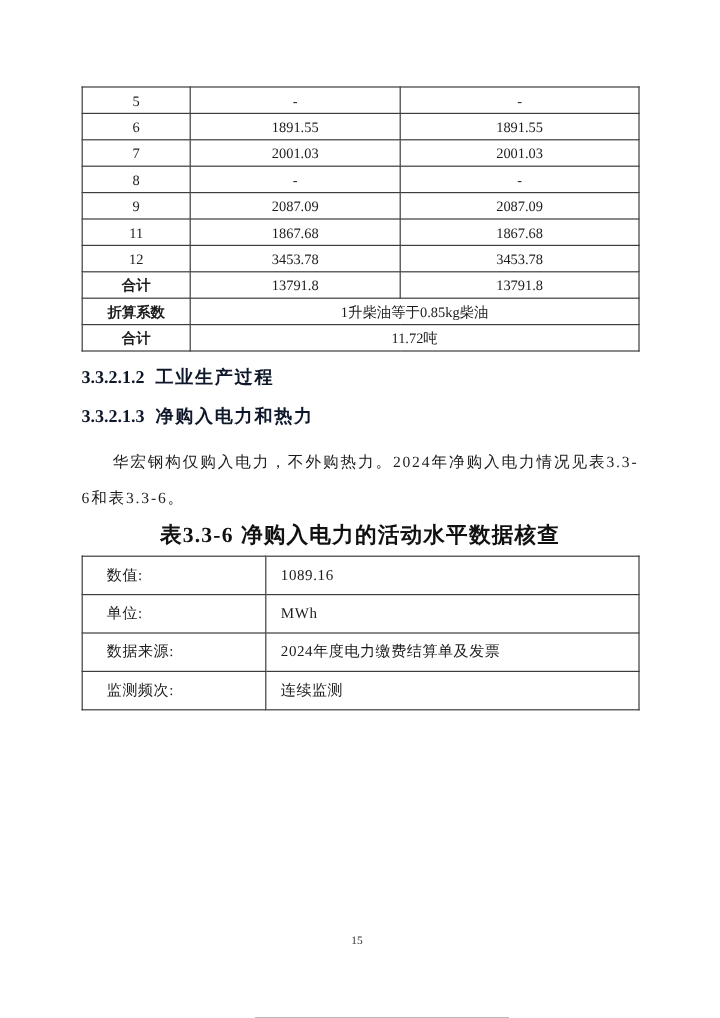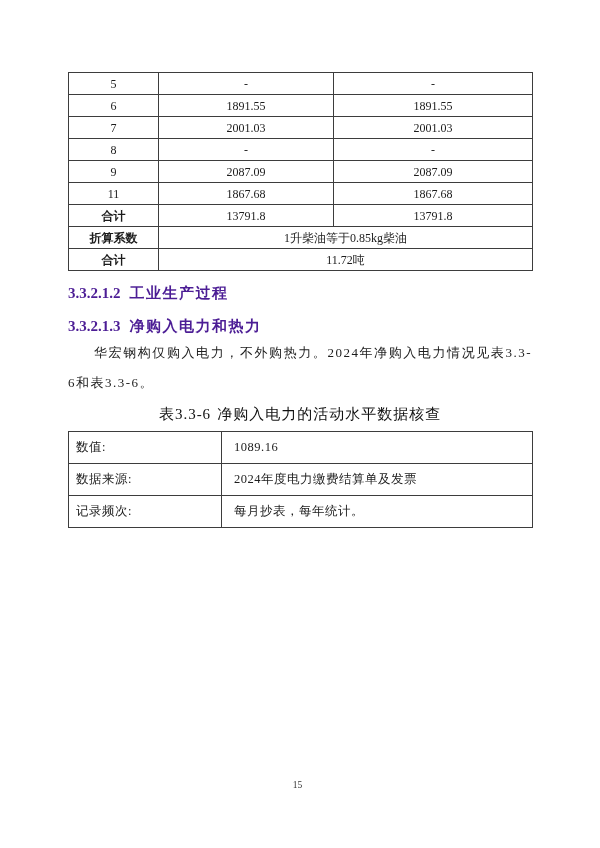--- a/index.html
+++ b/index.html
@@ -148,6 +148,11 @@
           <td>1867.68</td>
         </tr>
         <tr>
+          <td>12</td>
+          <td>3453.78</td>
+          <td>3453.78</td>
+        </tr>
+        <tr>
           <td class="bold-label">合计</td>
           <td>13791.8</td>
           <td>13791.8</td>

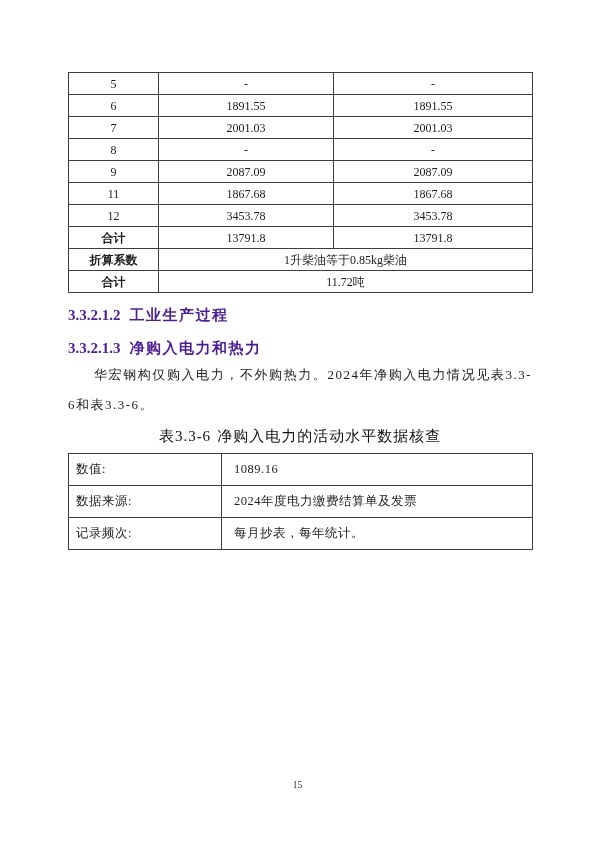--- a/index.html
+++ b/index.html
@@ -45,7 +45,7 @@
     font-weight: bold;
     line-height: 22px;
     letter-spacing: 0.5px;
-    color: #4c1d95;
+    color: #0f172a;
   }
   h3.sec-heading .h-num { letter-spacing: 0; }
   h3.sec-heading .h-title { margin-left: 9px; letter-spacing: 1.5px; }

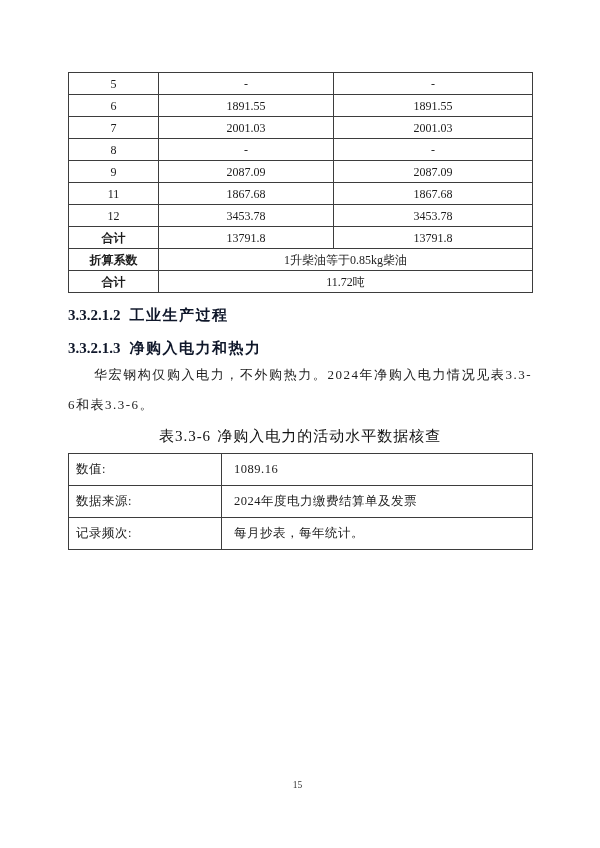--- a/index.html
+++ b/index.html
@@ -60,7 +60,7 @@
     text-indent: 2em;
     color: #1c1c1c;
   }
-  p.body-para.tight { margin-top: 1px; }
+  p.body-para.tight { margin-top: 11px; }
 
   
   .table-caption {

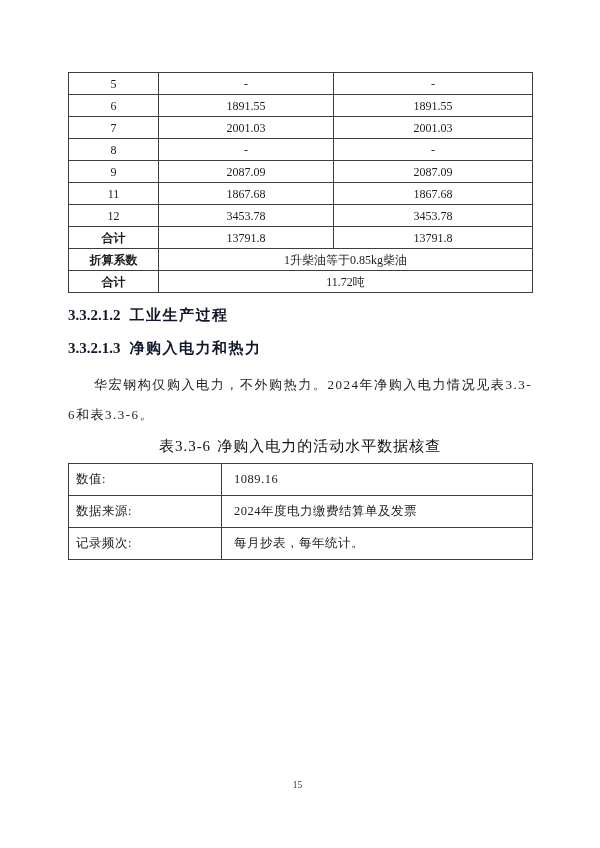--- a/index.html
+++ b/index.html
@@ -66,8 +66,8 @@
   .table-caption {
     margin-top: 6px;
     text-align: center;
-    font-weight: normal;
-    font-size: 15px;
+    font-weight: bold;
+    font-size: 18px;
     letter-spacing: 1px;
     line-height: 20px;
     color: #111;

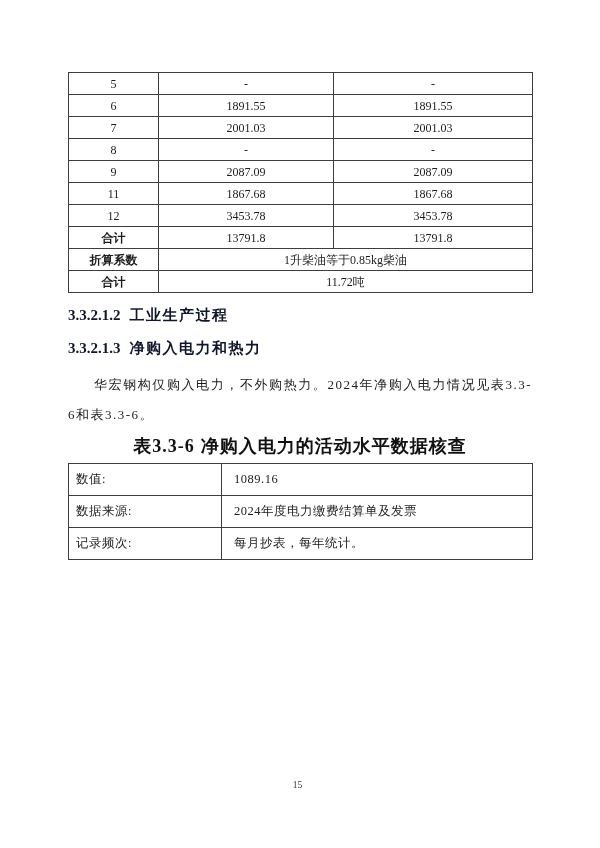--- a/index.html
+++ b/index.html
@@ -90,7 +90,7 @@
     text-align: left;
     letter-spacing: 0.5px;
   }
-  table.elec-table td.label-cell { padding-left: 7px; }
+  table.elec-table td.label-cell { padding-left: 20px; }
   table.elec-table td.value-cell { padding-left: 12px; font-family: Liberation Serif, serif; }
 
   

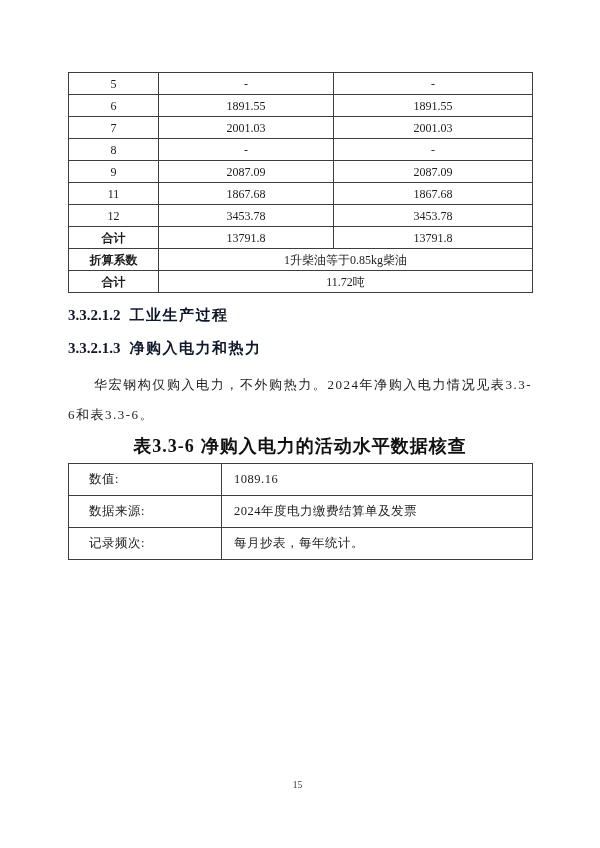--- a/index.html
+++ b/index.html
@@ -192,6 +192,10 @@
           <td class="value-cell">1089.16</td>
         </tr>
         <tr>
+          <td class="label-cell">单位:</td>
+          <td class="value-cell">MWh</td>
+        </tr>
+        <tr>
           <td class="label-cell">数据来源:</td>
           <td class="value-cell">2024年度电力缴费结算单及发票</td>
         </tr>

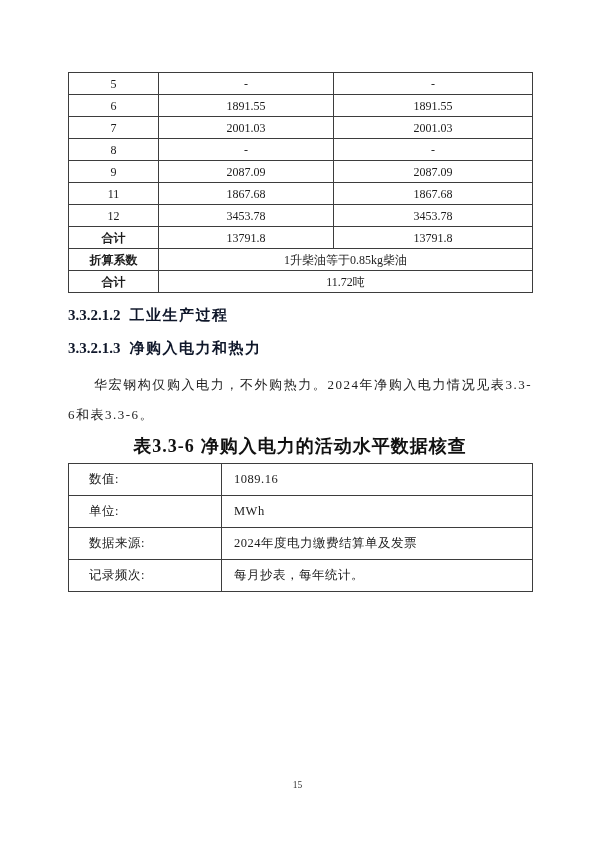--- a/index.html
+++ b/index.html
@@ -200,6 +200,10 @@
           <td class="value-cell">2024年度电力缴费结算单及发票</td>
         </tr>
         <tr>
+          <td class="label-cell">监测频次:</td>
+          <td class="value-cell">连续监测</td>
+        </tr>
+        <tr>
           <td class="label-cell">记录频次:</td>
           <td class="value-cell">每月抄表，每年统计。</td>
         </tr>

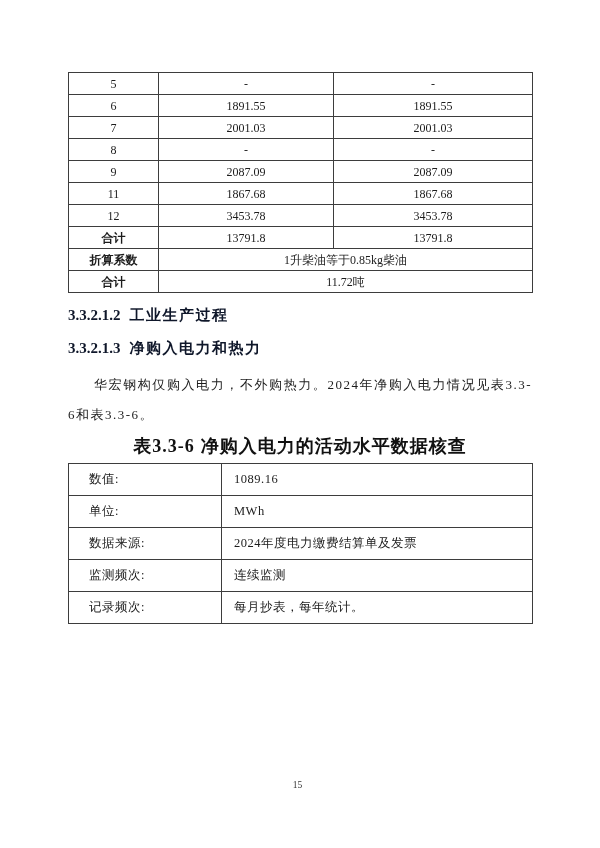--- a/index.html
+++ b/index.html
@@ -203,10 +203,6 @@
           <td class="label-cell">监测频次:</td>
           <td class="value-cell">连续监测</td>
         </tr>
-        <tr>
-          <td class="label-cell">记录频次:</td>
-          <td class="value-cell">每月抄表，每年统计。</td>
-        </tr>
       </tbody>
     </table>
   </div>

